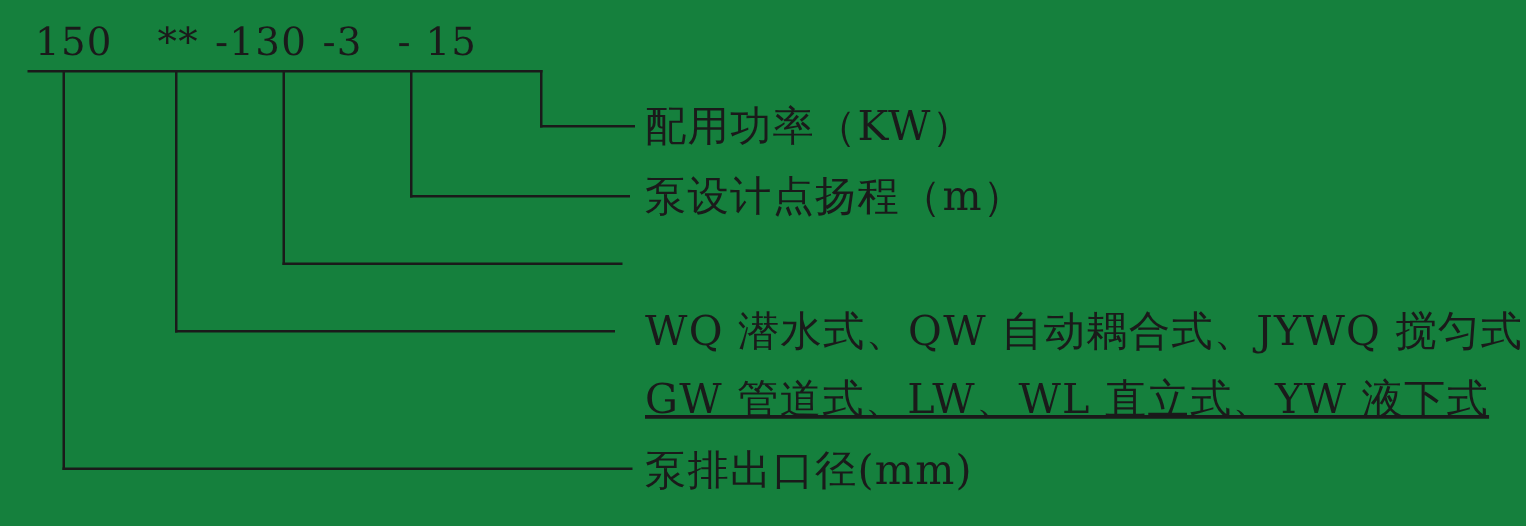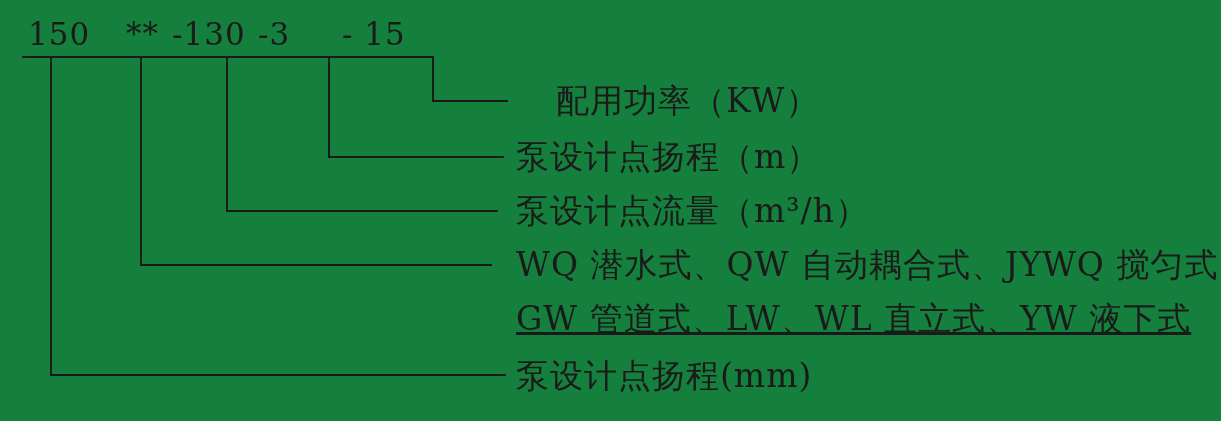--- a/index.html
+++ b/index.html
@@ -47,7 +47,7 @@
   <span class="code-seg" style="left:126px;">**</span>
   <span class="code-seg" style="left:172px;">-130</span>
   <span class="code-seg" style="left:258px;">-3</span>
-  <span class="code-seg" style="left:318px;margin-left:24px;">- 15</span>
+  <span class="code-seg" style="left:318px;">- 15</span>
 
   <div class="line hline" style="left:22px; top:56px; width:412px;"></div>
 

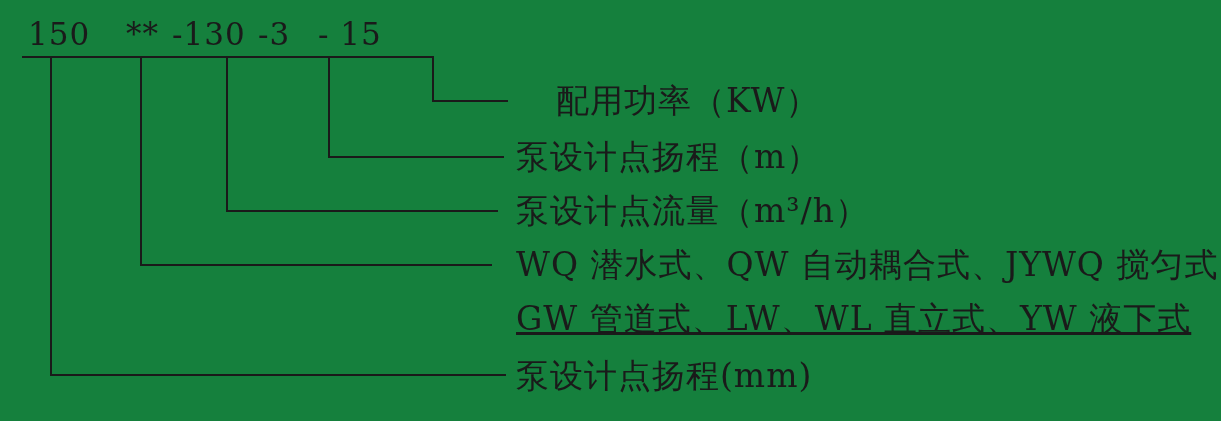--- a/index.html
+++ b/index.html
@@ -63,7 +63,7 @@
   <div class="line hline" style="left:140px; top:264px; width:352px;"></div>
   <div class="line hline" style="left:50px;  top:374px; width:456px;"></div>
 
-  <div class="label" style="top:79px;margin-left:40px;">配用功率（KW）</div>
+  <div class="label" style="top:79px;">配用功率（KW）</div>
   <div class="label" style="top:135px;text-align:center;">泵设计点扬程（m）</div>
   <div class="label" style="top:189px;">泵设计点流量（m³/h）</div>
   <div class="label" style="top:243px;">WQ 潜水式、QW 自动耦合式、JYWQ 搅匀式、</div>

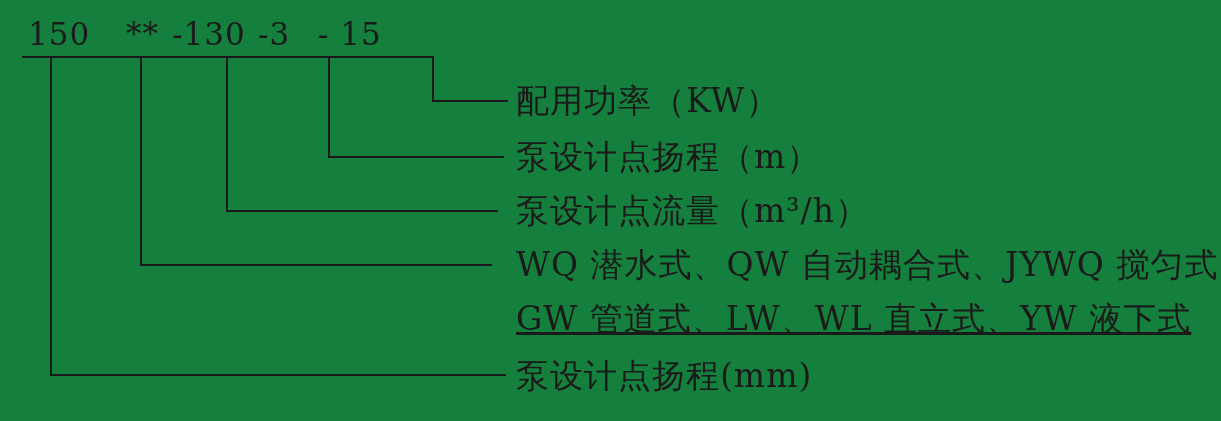--- a/index.html
+++ b/index.html
@@ -65,7 +65,6 @@
 
   <div class="label" style="top:79px;">配用功率（KW）</div>
   <div class="label" style="top:135px;text-align:center;">泵设计点扬程（m）</div>
-  <div class="label" style="top:189px;">泵设计点流量（m³/h）</div>
   <div class="label" style="top:243px;">WQ 潜水式、QW 自动耦合式、JYWQ 搅匀式、</div>
   <div class="label" style="top:297px;text-decoration:underline;">GW 管道式、LW、WL 直立式、YW  液下式</div>
   <div class="label" style="top:354px;">泵设计点扬程(mm)</div>

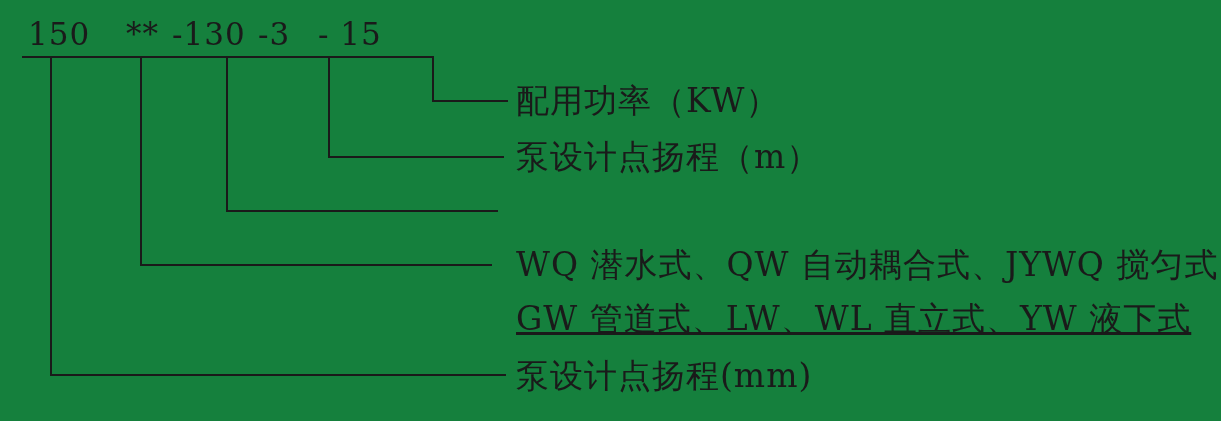--- a/index.html
+++ b/index.html
@@ -67,7 +67,7 @@
   <div class="label" style="top:135px;text-align:center;">泵设计点扬程（m）</div>
   <div class="label" style="top:243px;">WQ 潜水式、QW 自动耦合式、JYWQ 搅匀式、</div>
   <div class="label" style="top:297px;text-decoration:underline;">GW 管道式、LW、WL 直立式、YW  液下式</div>
-  <div class="label" style="top:354px;">泵设计点扬程(mm)</div>
+  <div class="label" style="top:354px;">泵排出口径(mm)</div>
 
 </div>
 

